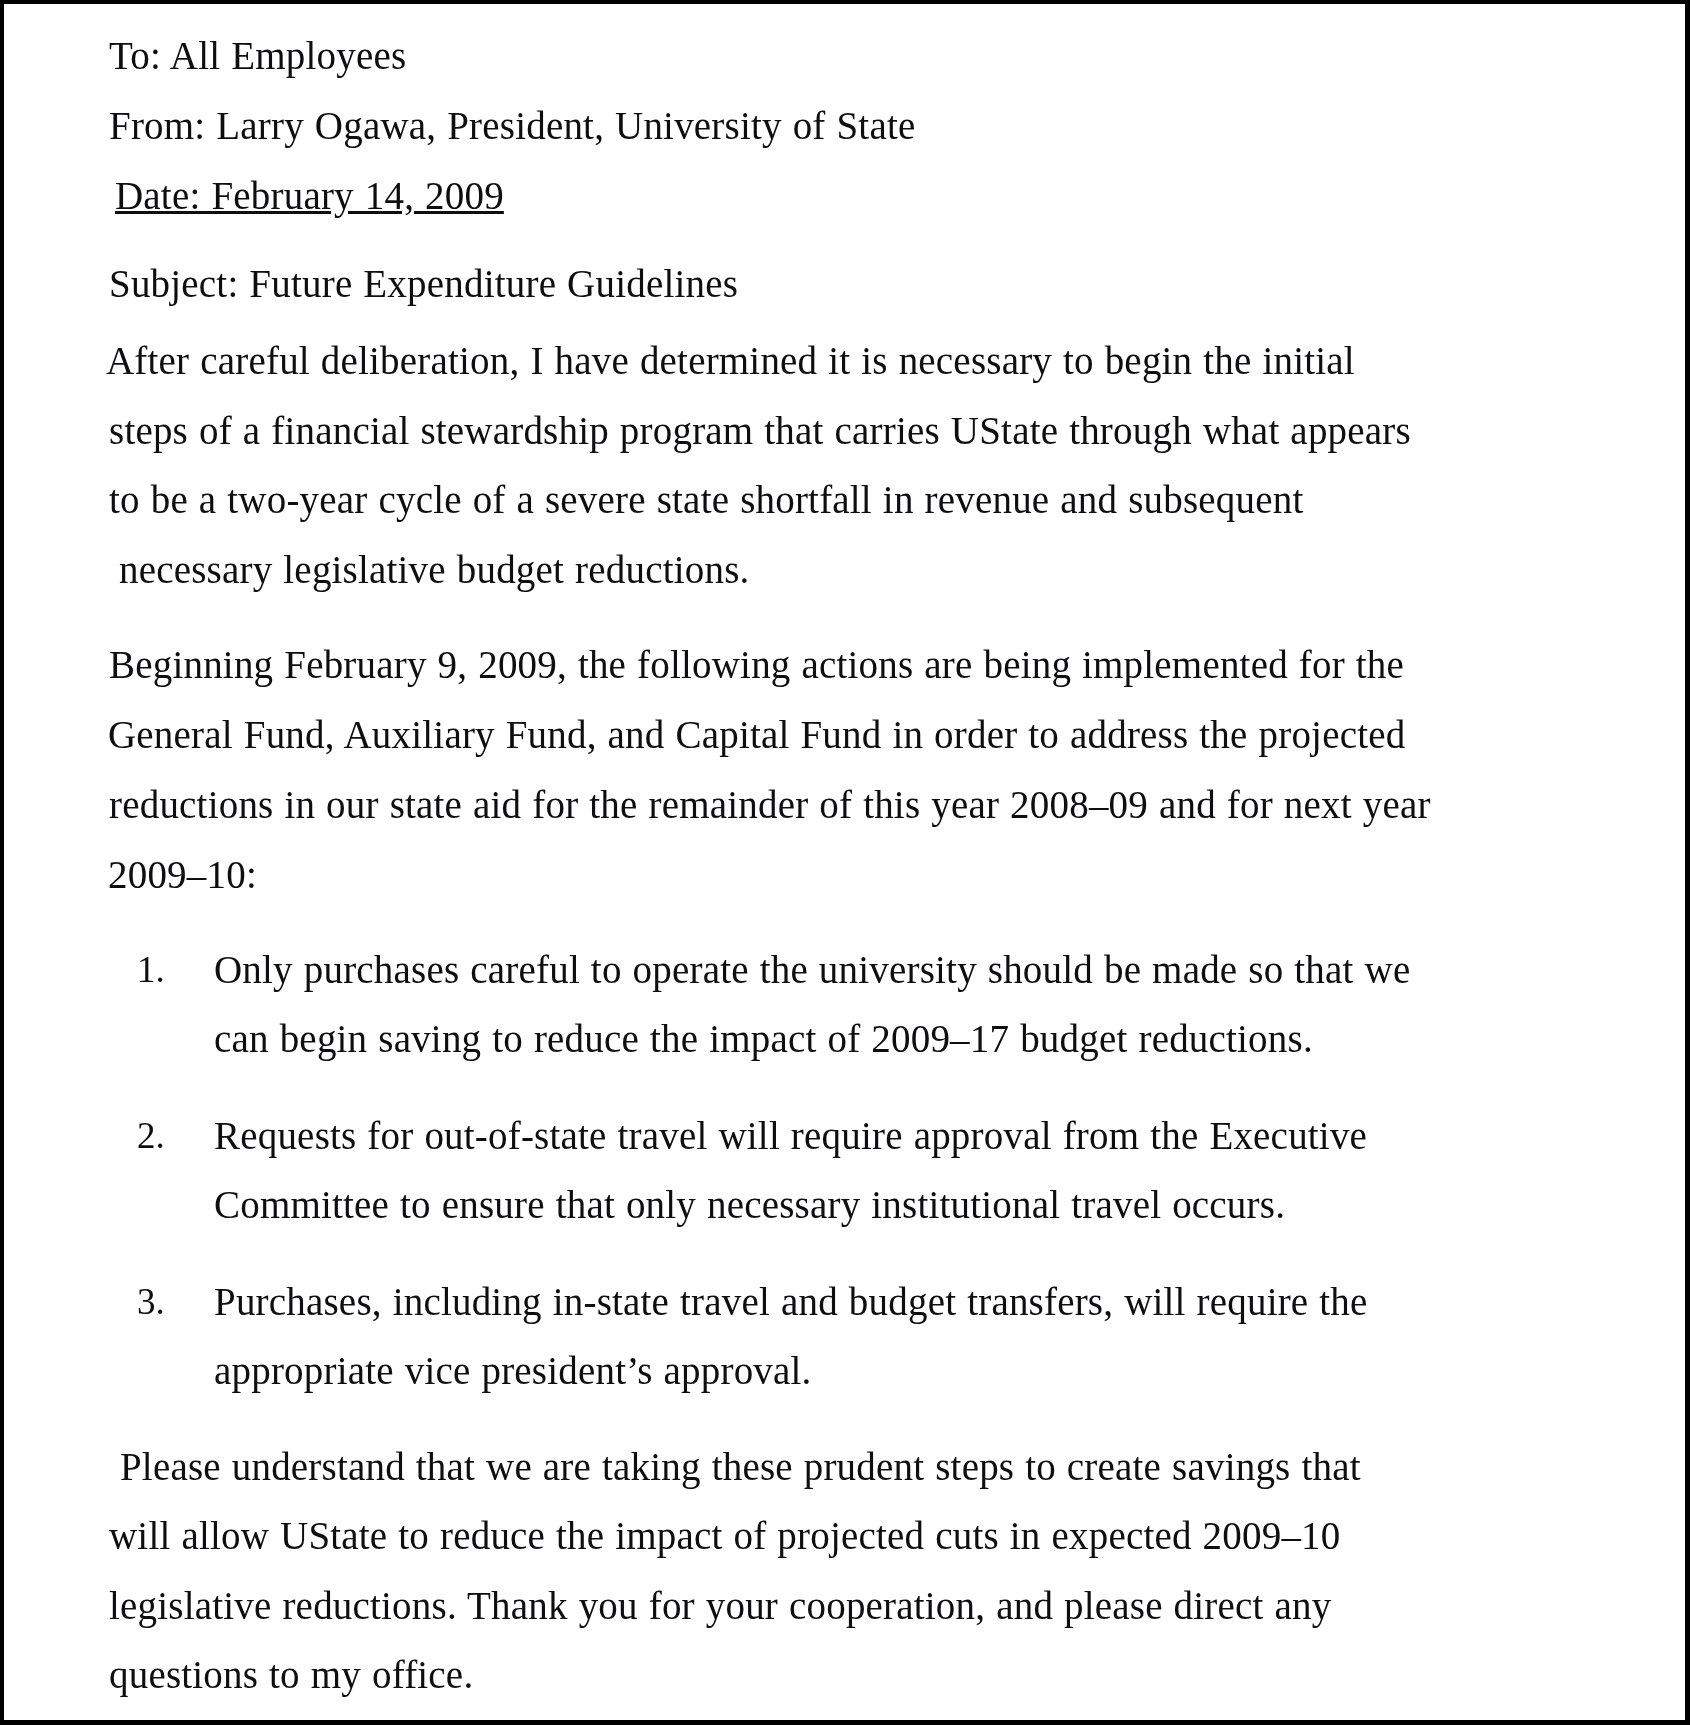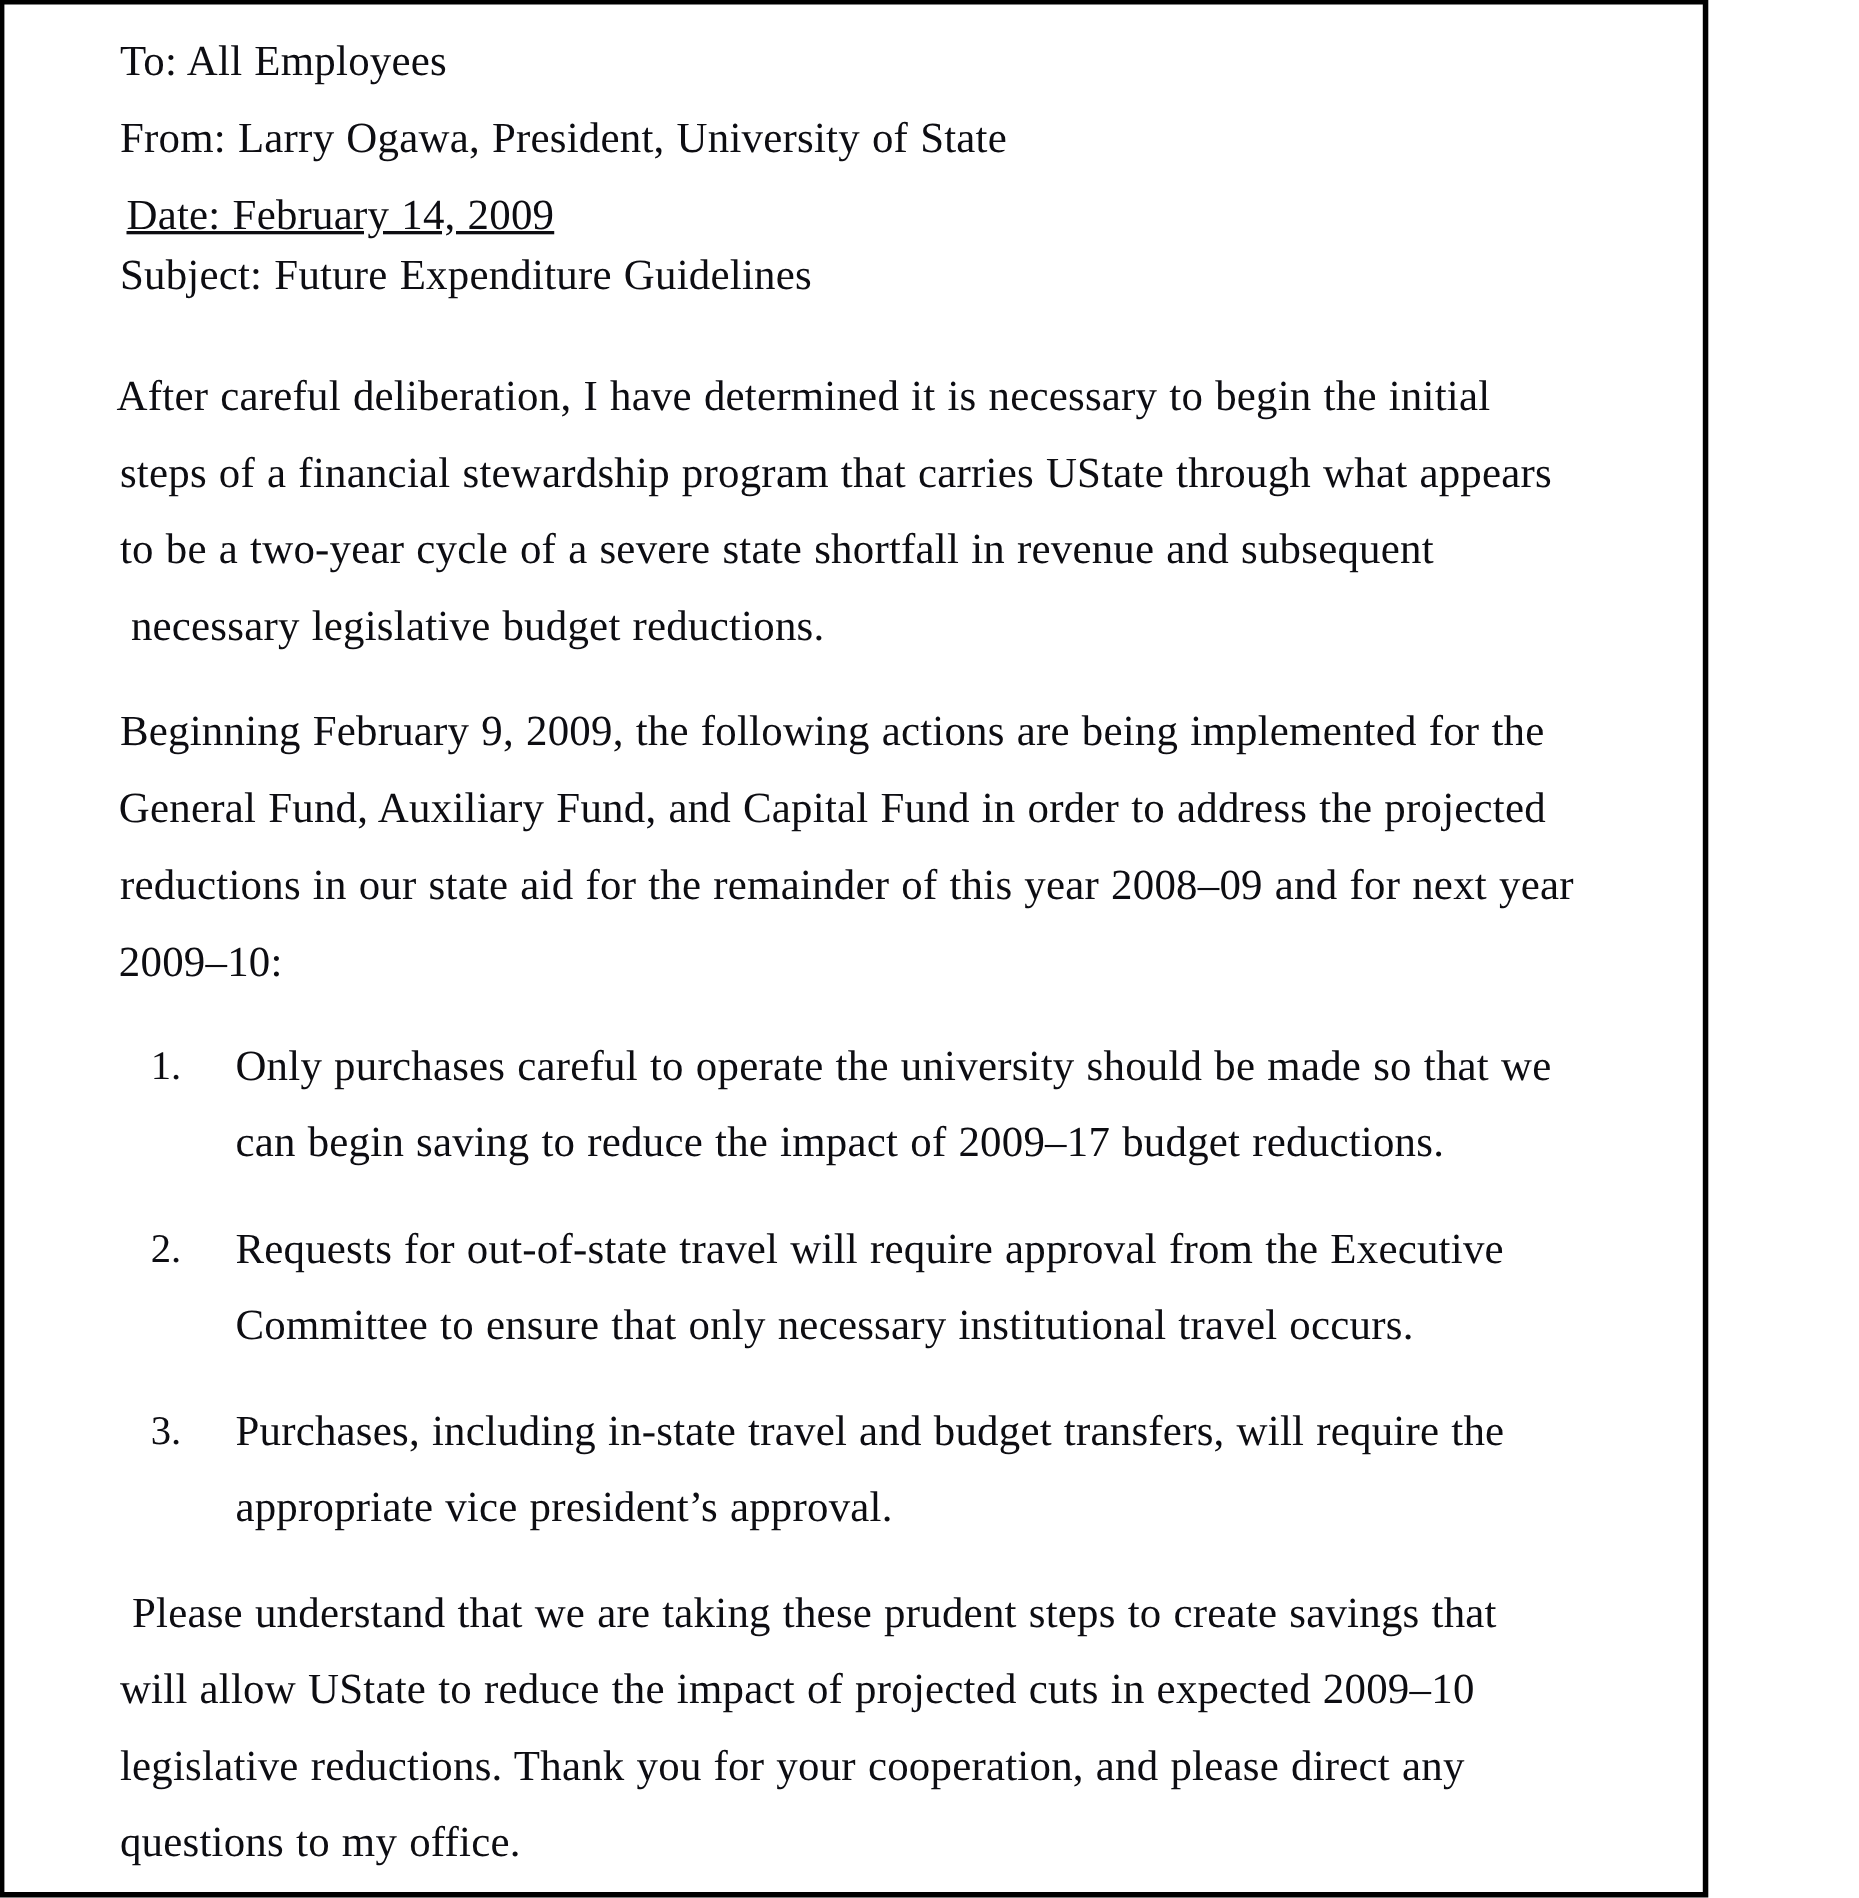--- a/index.html
+++ b/index.html
@@ -6,7 +6,7 @@
   body { width: 1690px; height: 1725px; position: relative; overflow: hidden; }
   .frame {
     position: absolute; left: 0; top: 0;
-    width: 1553px; height: 1725px;
+    width: 1690px; height: 1725px;
     box-sizing: border-box;
     border-top: 4px solid #000; border-left: 4px solid #000;
     border-right: 5px solid #000; border-bottom: 5px solid #000;

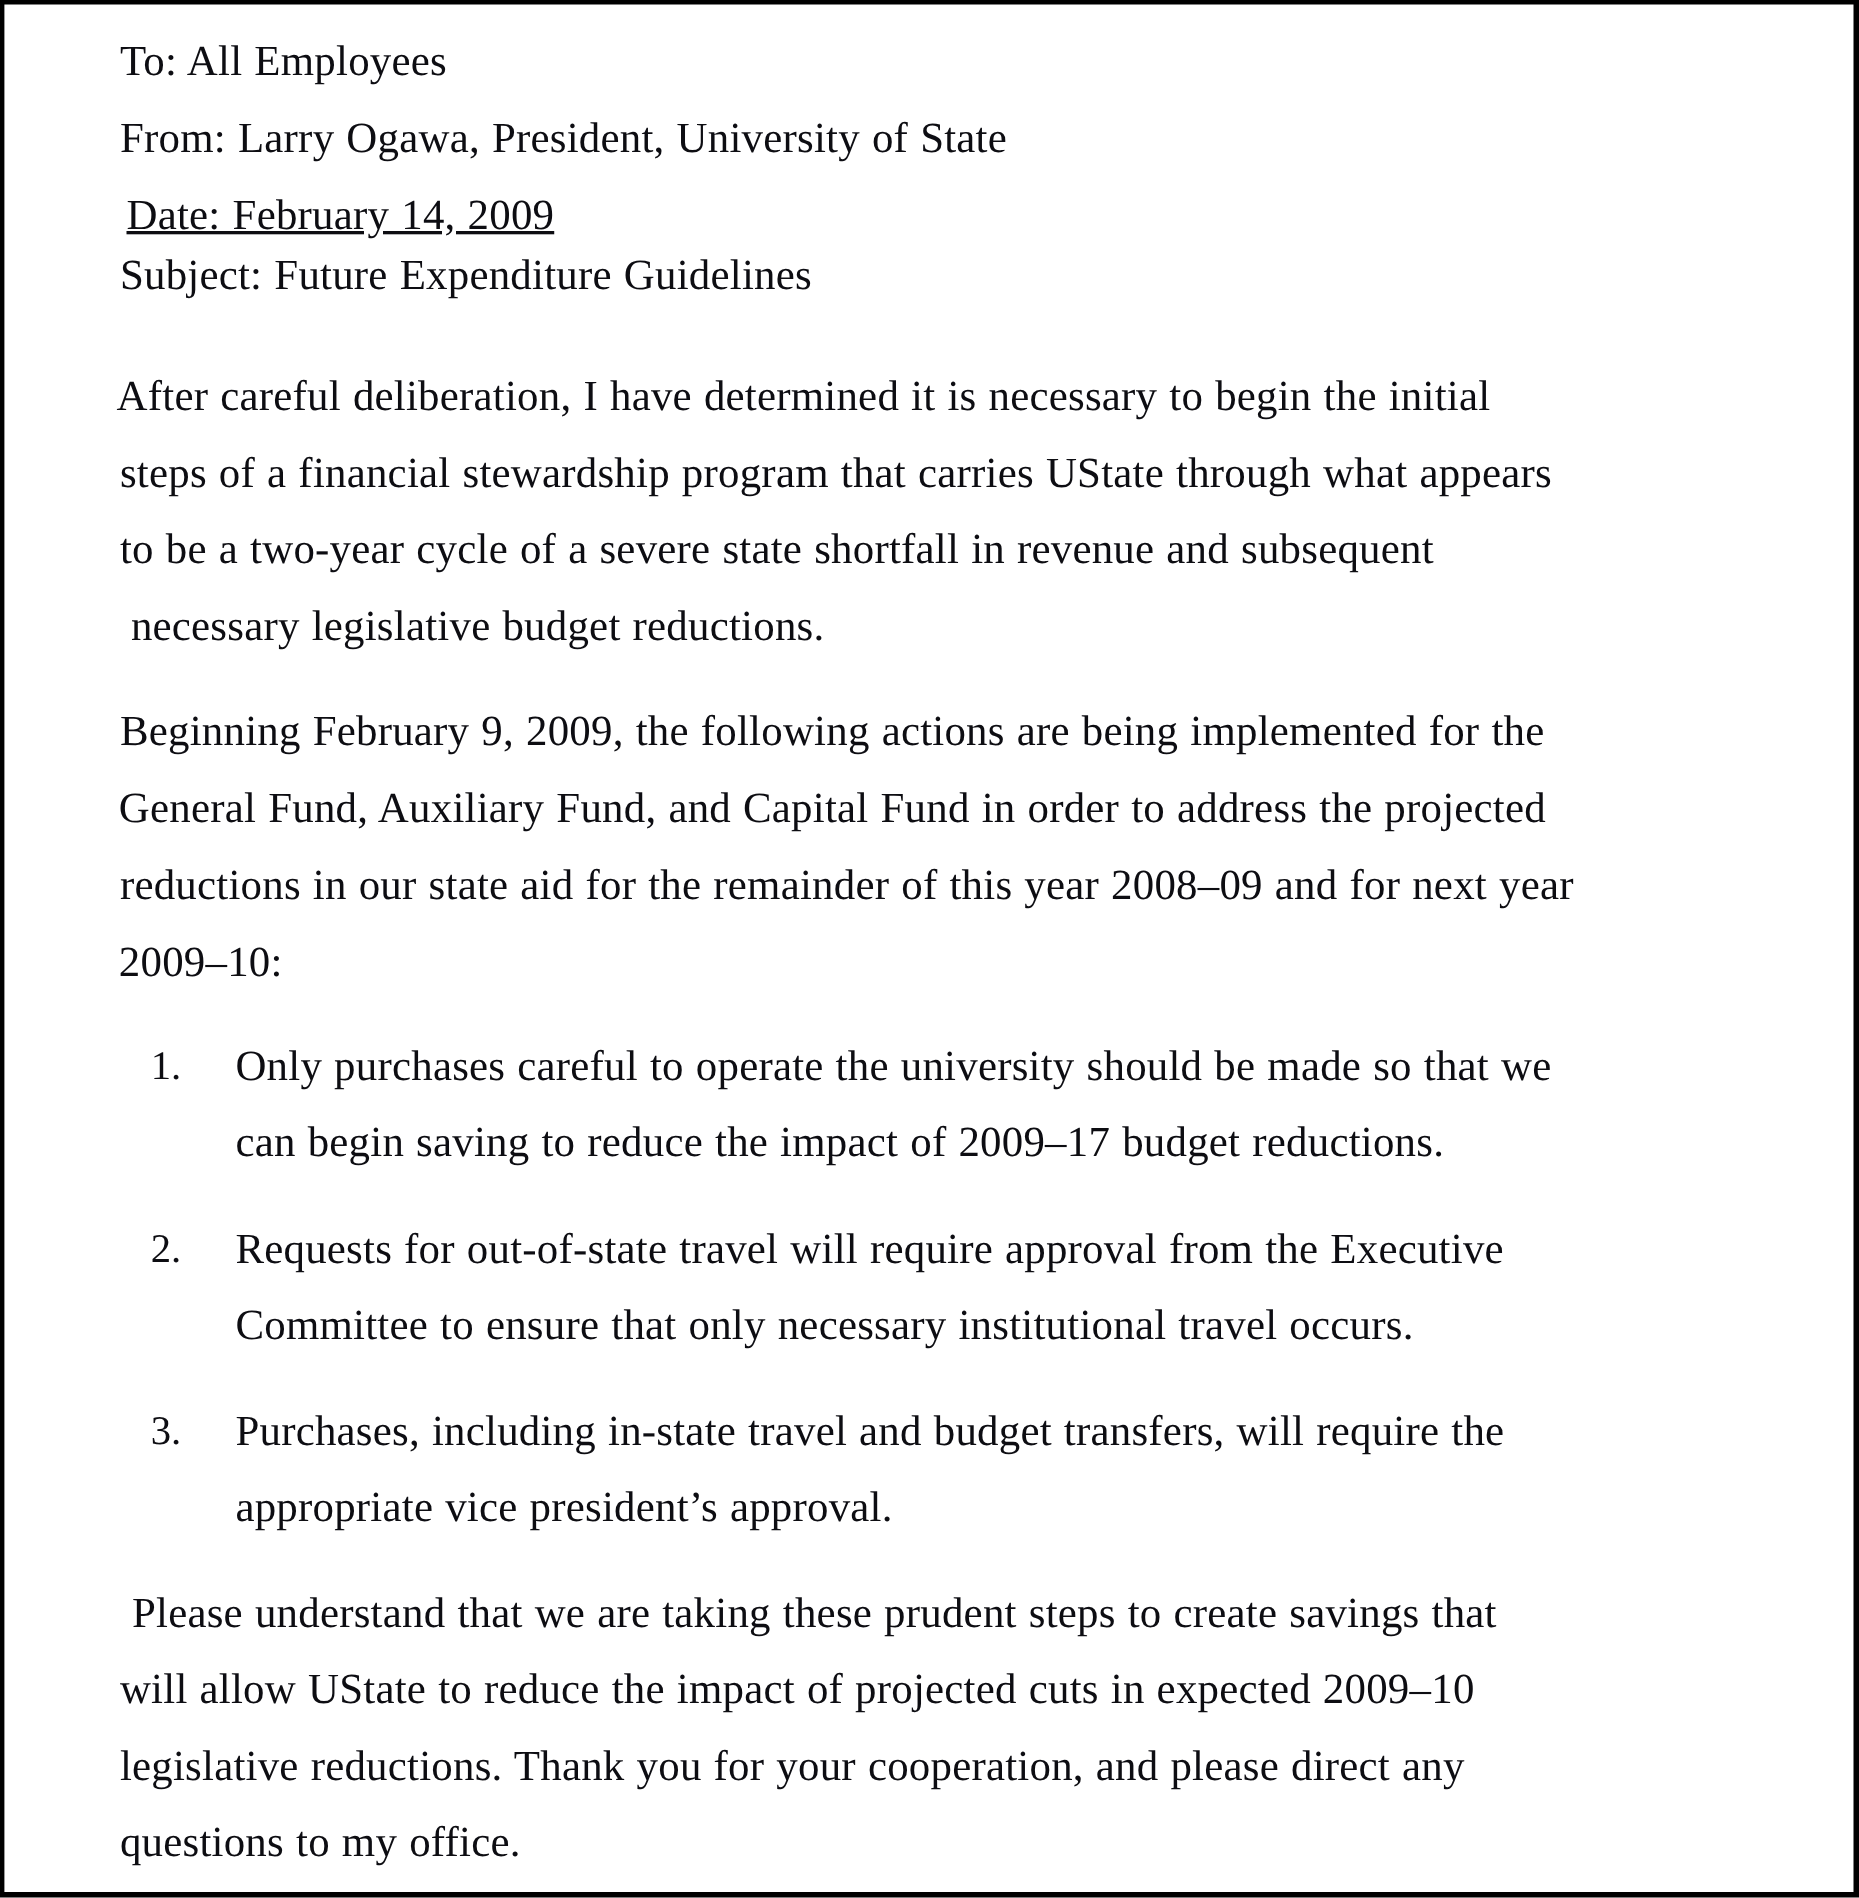--- a/index.html
+++ b/index.html
@@ -35,7 +35,7 @@
     <div class="line" style="left:105px; top:29px;">To: All Employees</div>
     <div class="line" style="left:105px; top:99px;">From: Larry Ogawa, President, University of State</div>
     <div class="line" style="left:111px; top:169px;text-decoration:underline;">Date: February 14, 2009</div>
-    <div class="line" style="left:105px; top:224px;">Subject: Future Expenditure Guidelines</div>
+    <div class="line" style="left:105px; top:257px;">Subject: Future Expenditure Guidelines</div>
   </div>
 
   <div>

